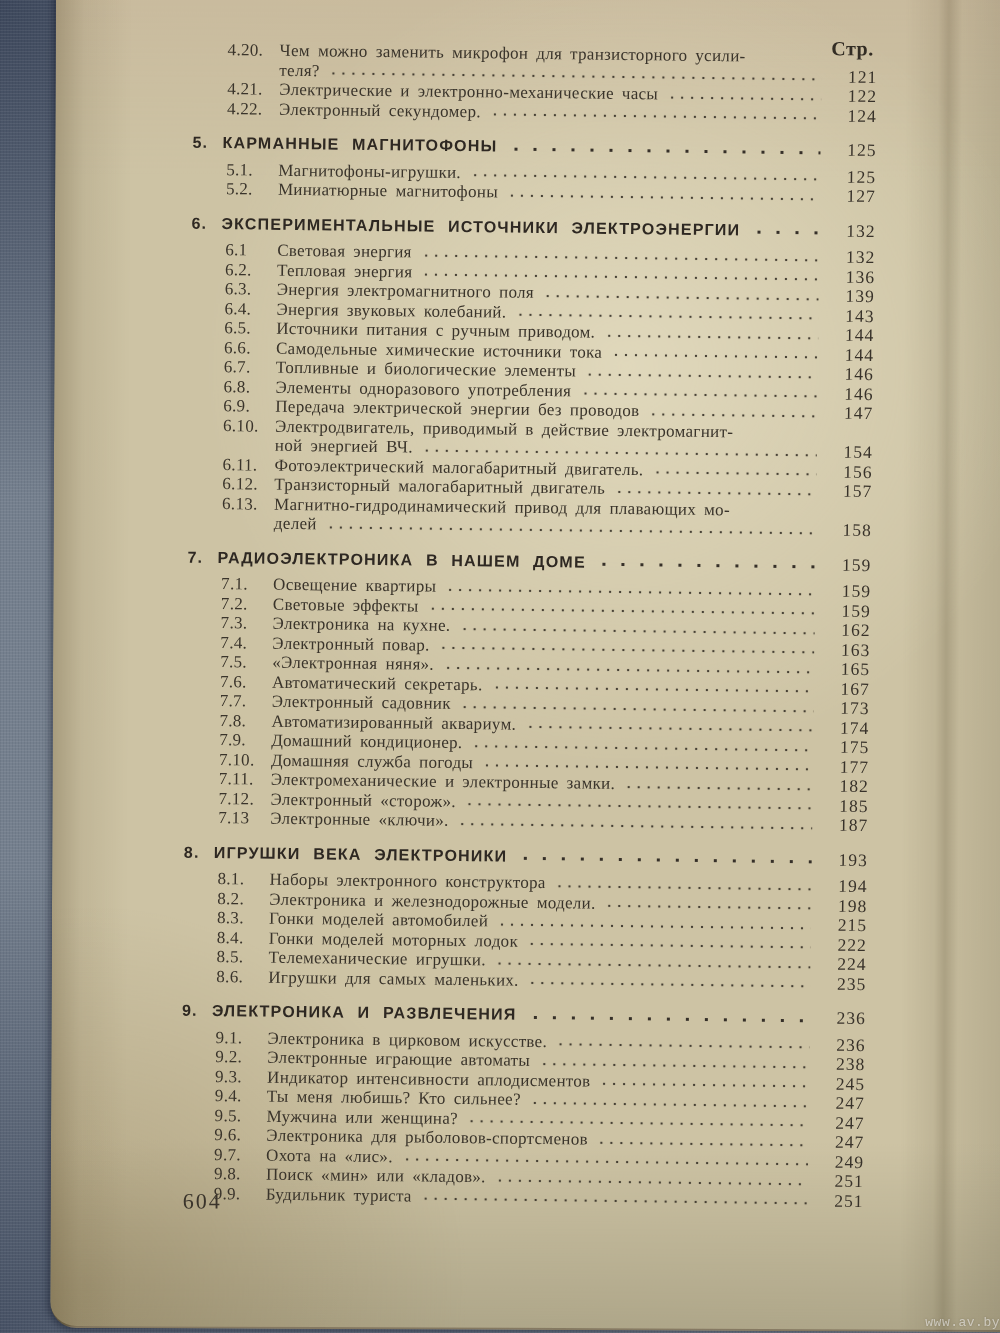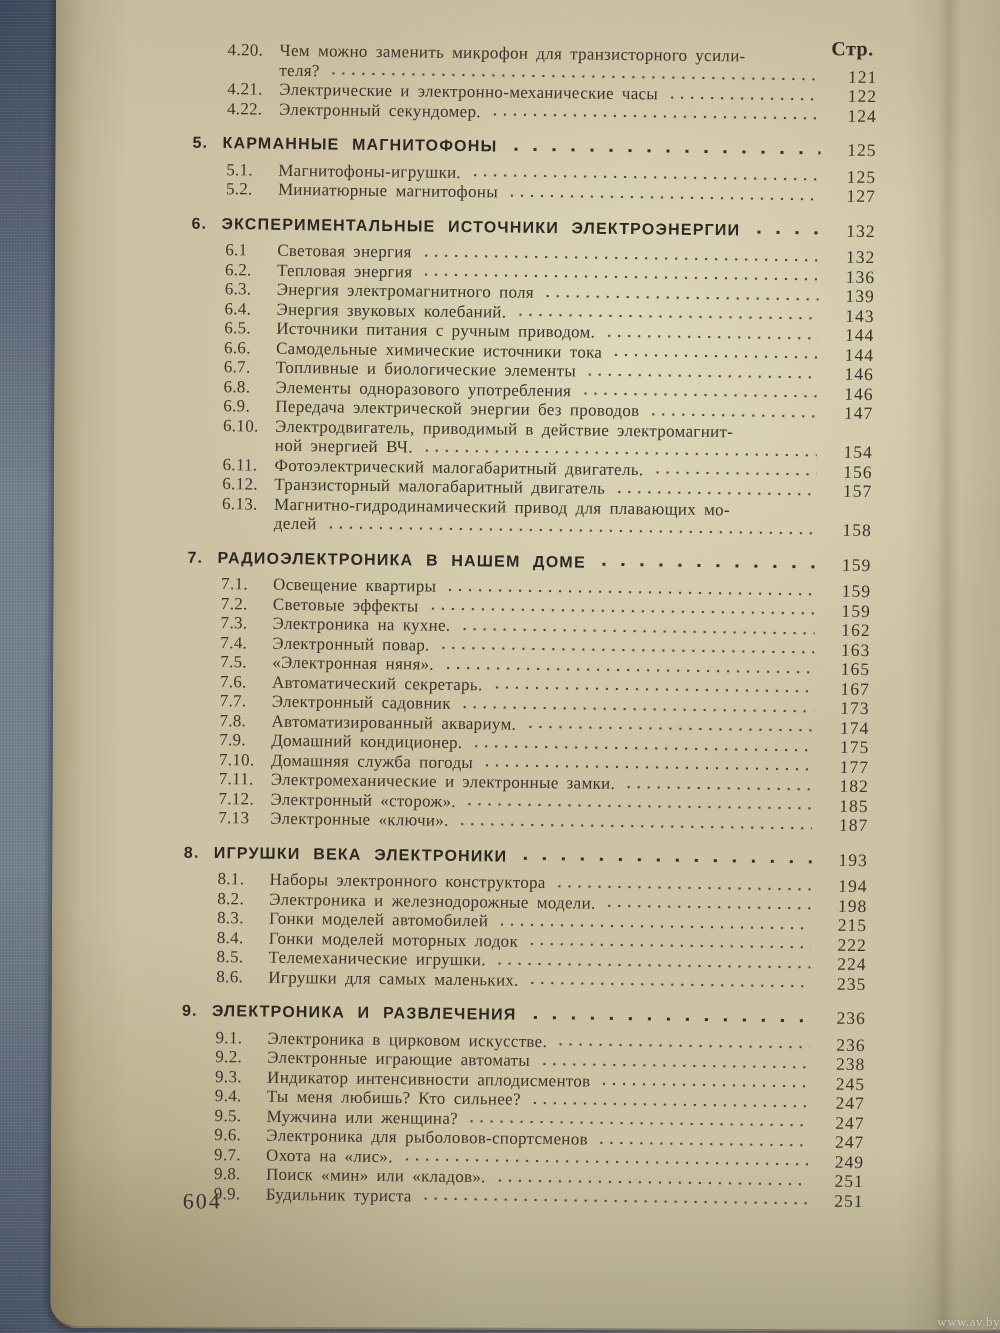--- a/index.html
+++ b/index.html
@@ -75,7 +75,7 @@
   }
   .watermark{
     position:absolute;right:0;bottom:3px;
-    font-family:Liberation Serif, serif;font-size:13px;
+    font-family:Liberation Mono, monospace;font-size:13px;
     color:rgba(255,255,255,.55);text-shadow:0 0 2px rgba(80,70,50,.4);
     letter-spacing:.5px;
   }

